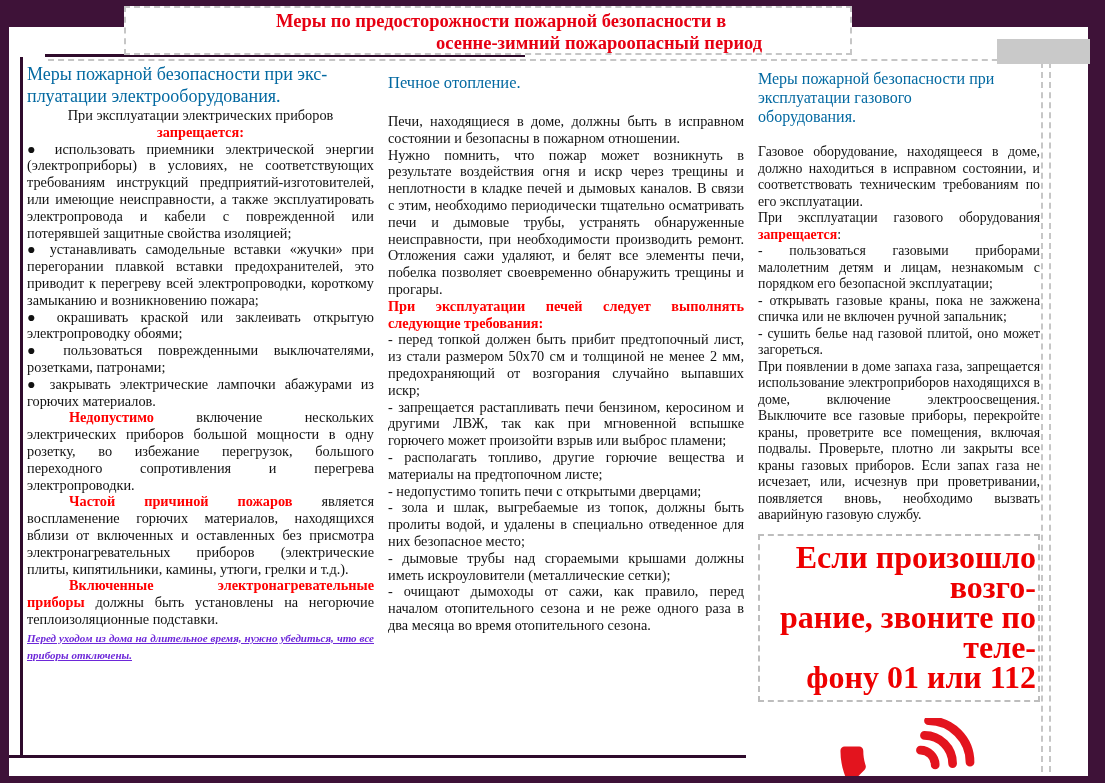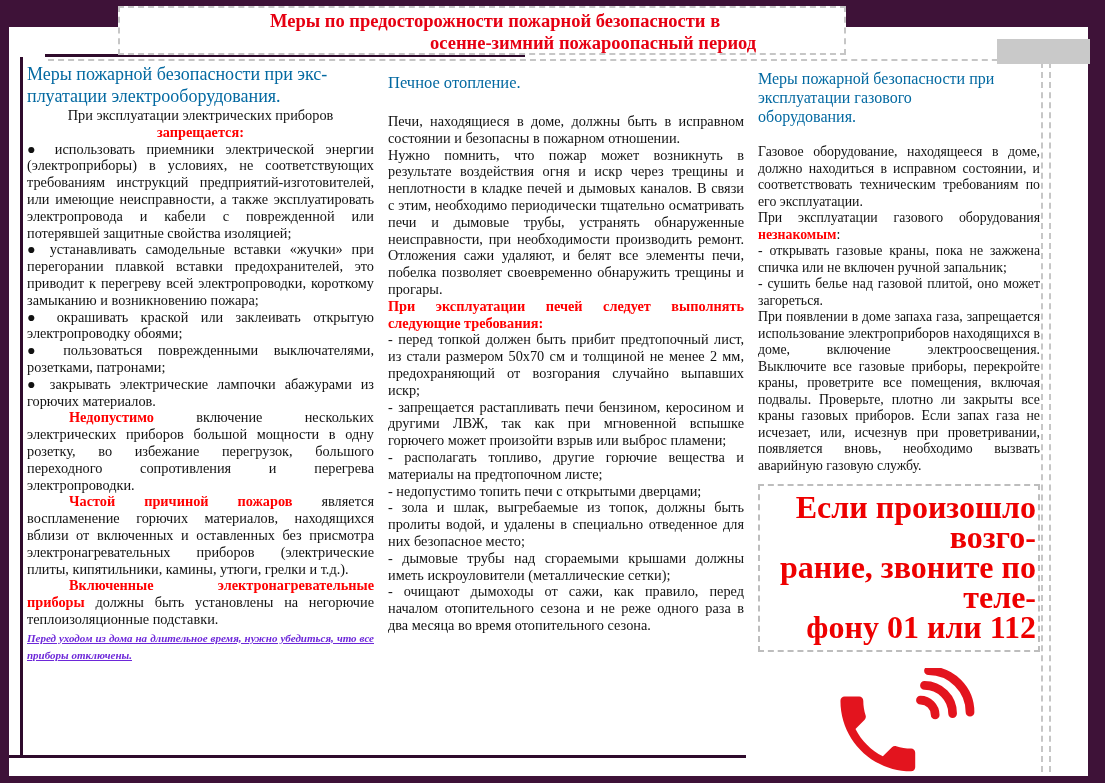--- a/index.html
+++ b/index.html
@@ -22,7 +22,7 @@
     background:#c9c9c9; z-index:6;
   }
   .header-box {
-    position:absolute; left:118px; top:6px; width:728px; height:49px;
+    position:absolute; left:124px; top:6px; width:728px; height:49px;
     background:#ffffff; border:2px dashed #c6c6c6; z-index:7;
     padding-top:2px;
   }

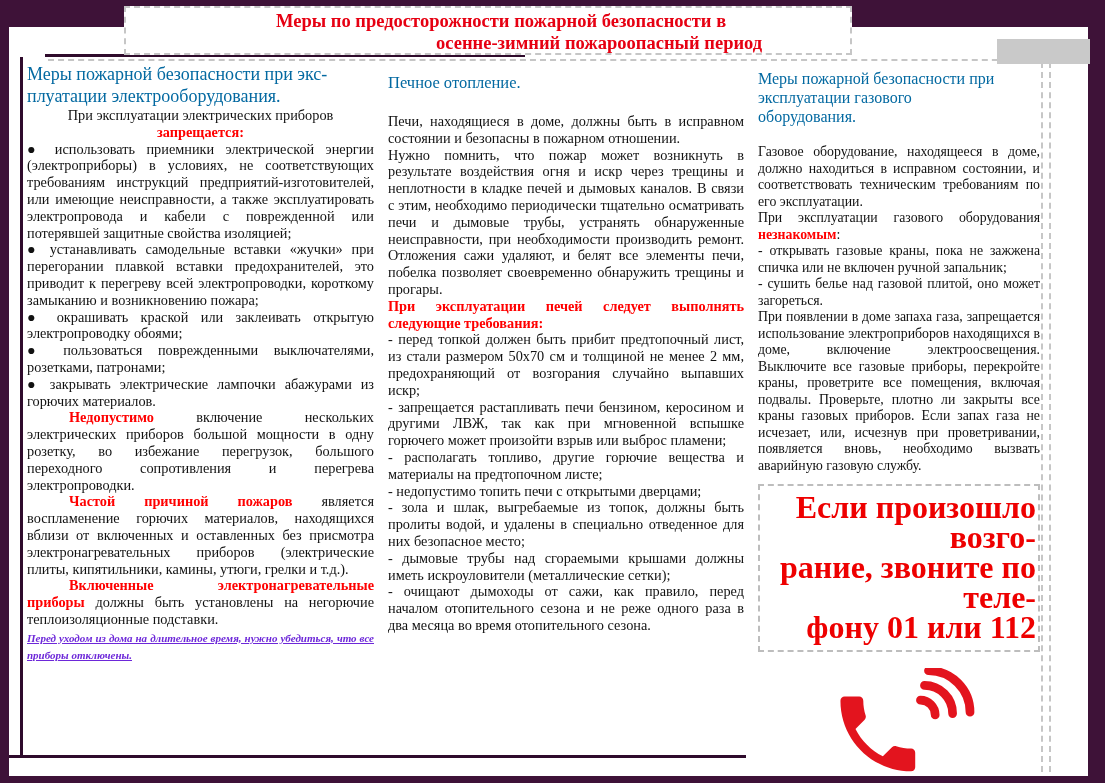--- a/index.html
+++ b/index.html
@@ -135,7 +135,7 @@
 эксплуатации газового
 оборудования.</div>
     <p>Газовое оборудование, находящееся в доме, должно находиться в исправном состоянии, и соответствовать техническим требованиям по его эксплуатации.</p>
-    <p><span>При эксплуатации газового оборудования </span><span class="red">незнакомым</span><span>:</span></p>
+    <p><span>При эксплуатации газового оборудования </span><span class="red">запрещается</span><span>:</span></p>
     <p>- открывать газовые краны, пока не зажжена спичка или не включен ручной запальник;</p>
     <p>- сушить белье над газовой плитой, оно может загореться.</p>
     <p>При появлении в доме запаха газа, запрещается использование электроприборов находящихся в доме, включение электроосвещения. Выключите все газовые приборы, перекройте краны, проветрите все помещения, включая подвалы. Проверьте, плотно ли закрыты все краны газовых приборов. Если запах газа не исчезает, или, исчезнув при проветривании, появляется вновь, необходимо вызвать аварийную газовую службу.</p>

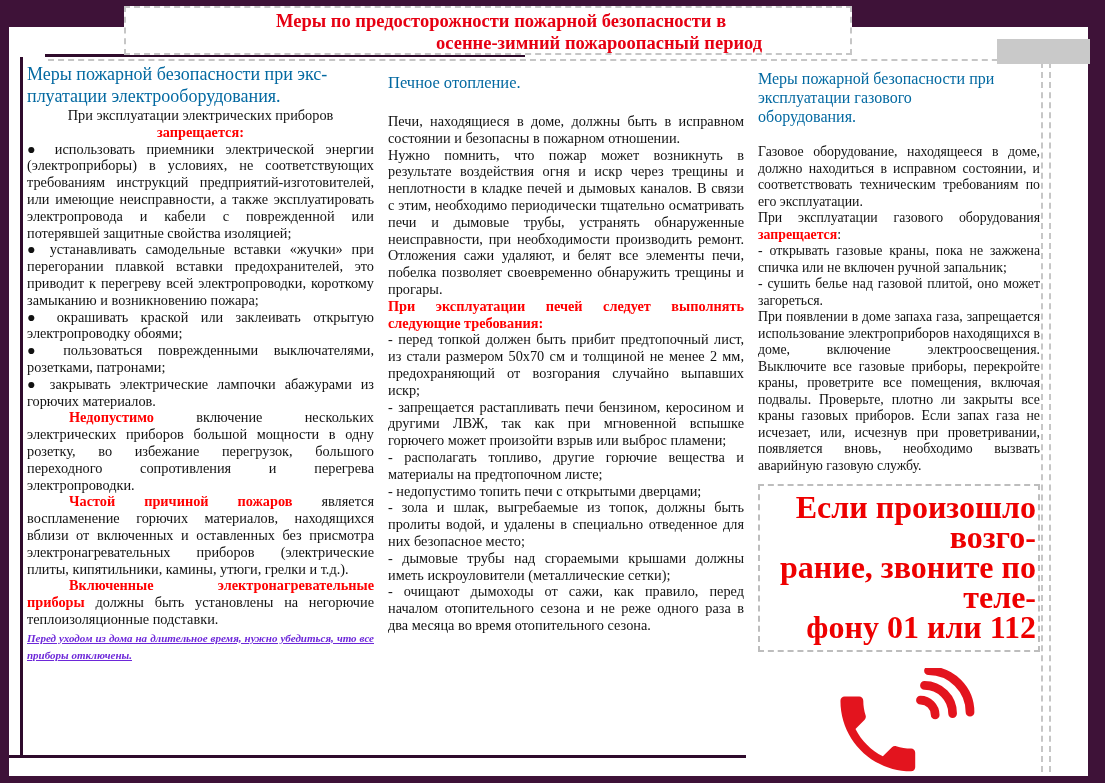--- a/index.html
+++ b/index.html
@@ -136,6 +136,7 @@
 оборудования.</div>
     <p>Газовое оборудование, находящееся в доме, должно находиться в исправном состоянии, и соответствовать техническим требованиям по его эксплуатации.</p>
     <p><span>При эксплуатации газового оборудования </span><span class="red">запрещается</span><span>:</span></p>
+    <p>- пользоваться газовыми приборами малолетним детям и лицам, незнакомым с порядком его безопасной эксплуатации;</p>
     <p>- открывать газовые краны, пока не зажжена спичка или не включен ручной запальник;</p>
     <p>- сушить белье над газовой плитой, оно может загореться.</p>
     <p>При появлении в доме запаха газа, запрещается использование электроприборов находящихся в доме, включение электроосвещения. Выключите все газовые приборы, перекройте краны, проветрите все помещения, включая подвалы. Проверьте, плотно ли закрыты все краны газовых приборов. Если запах газа не исчезает, или, исчезнув при проветривании, появляется вновь, необходимо вызвать аварийную газовую службу.</p>

